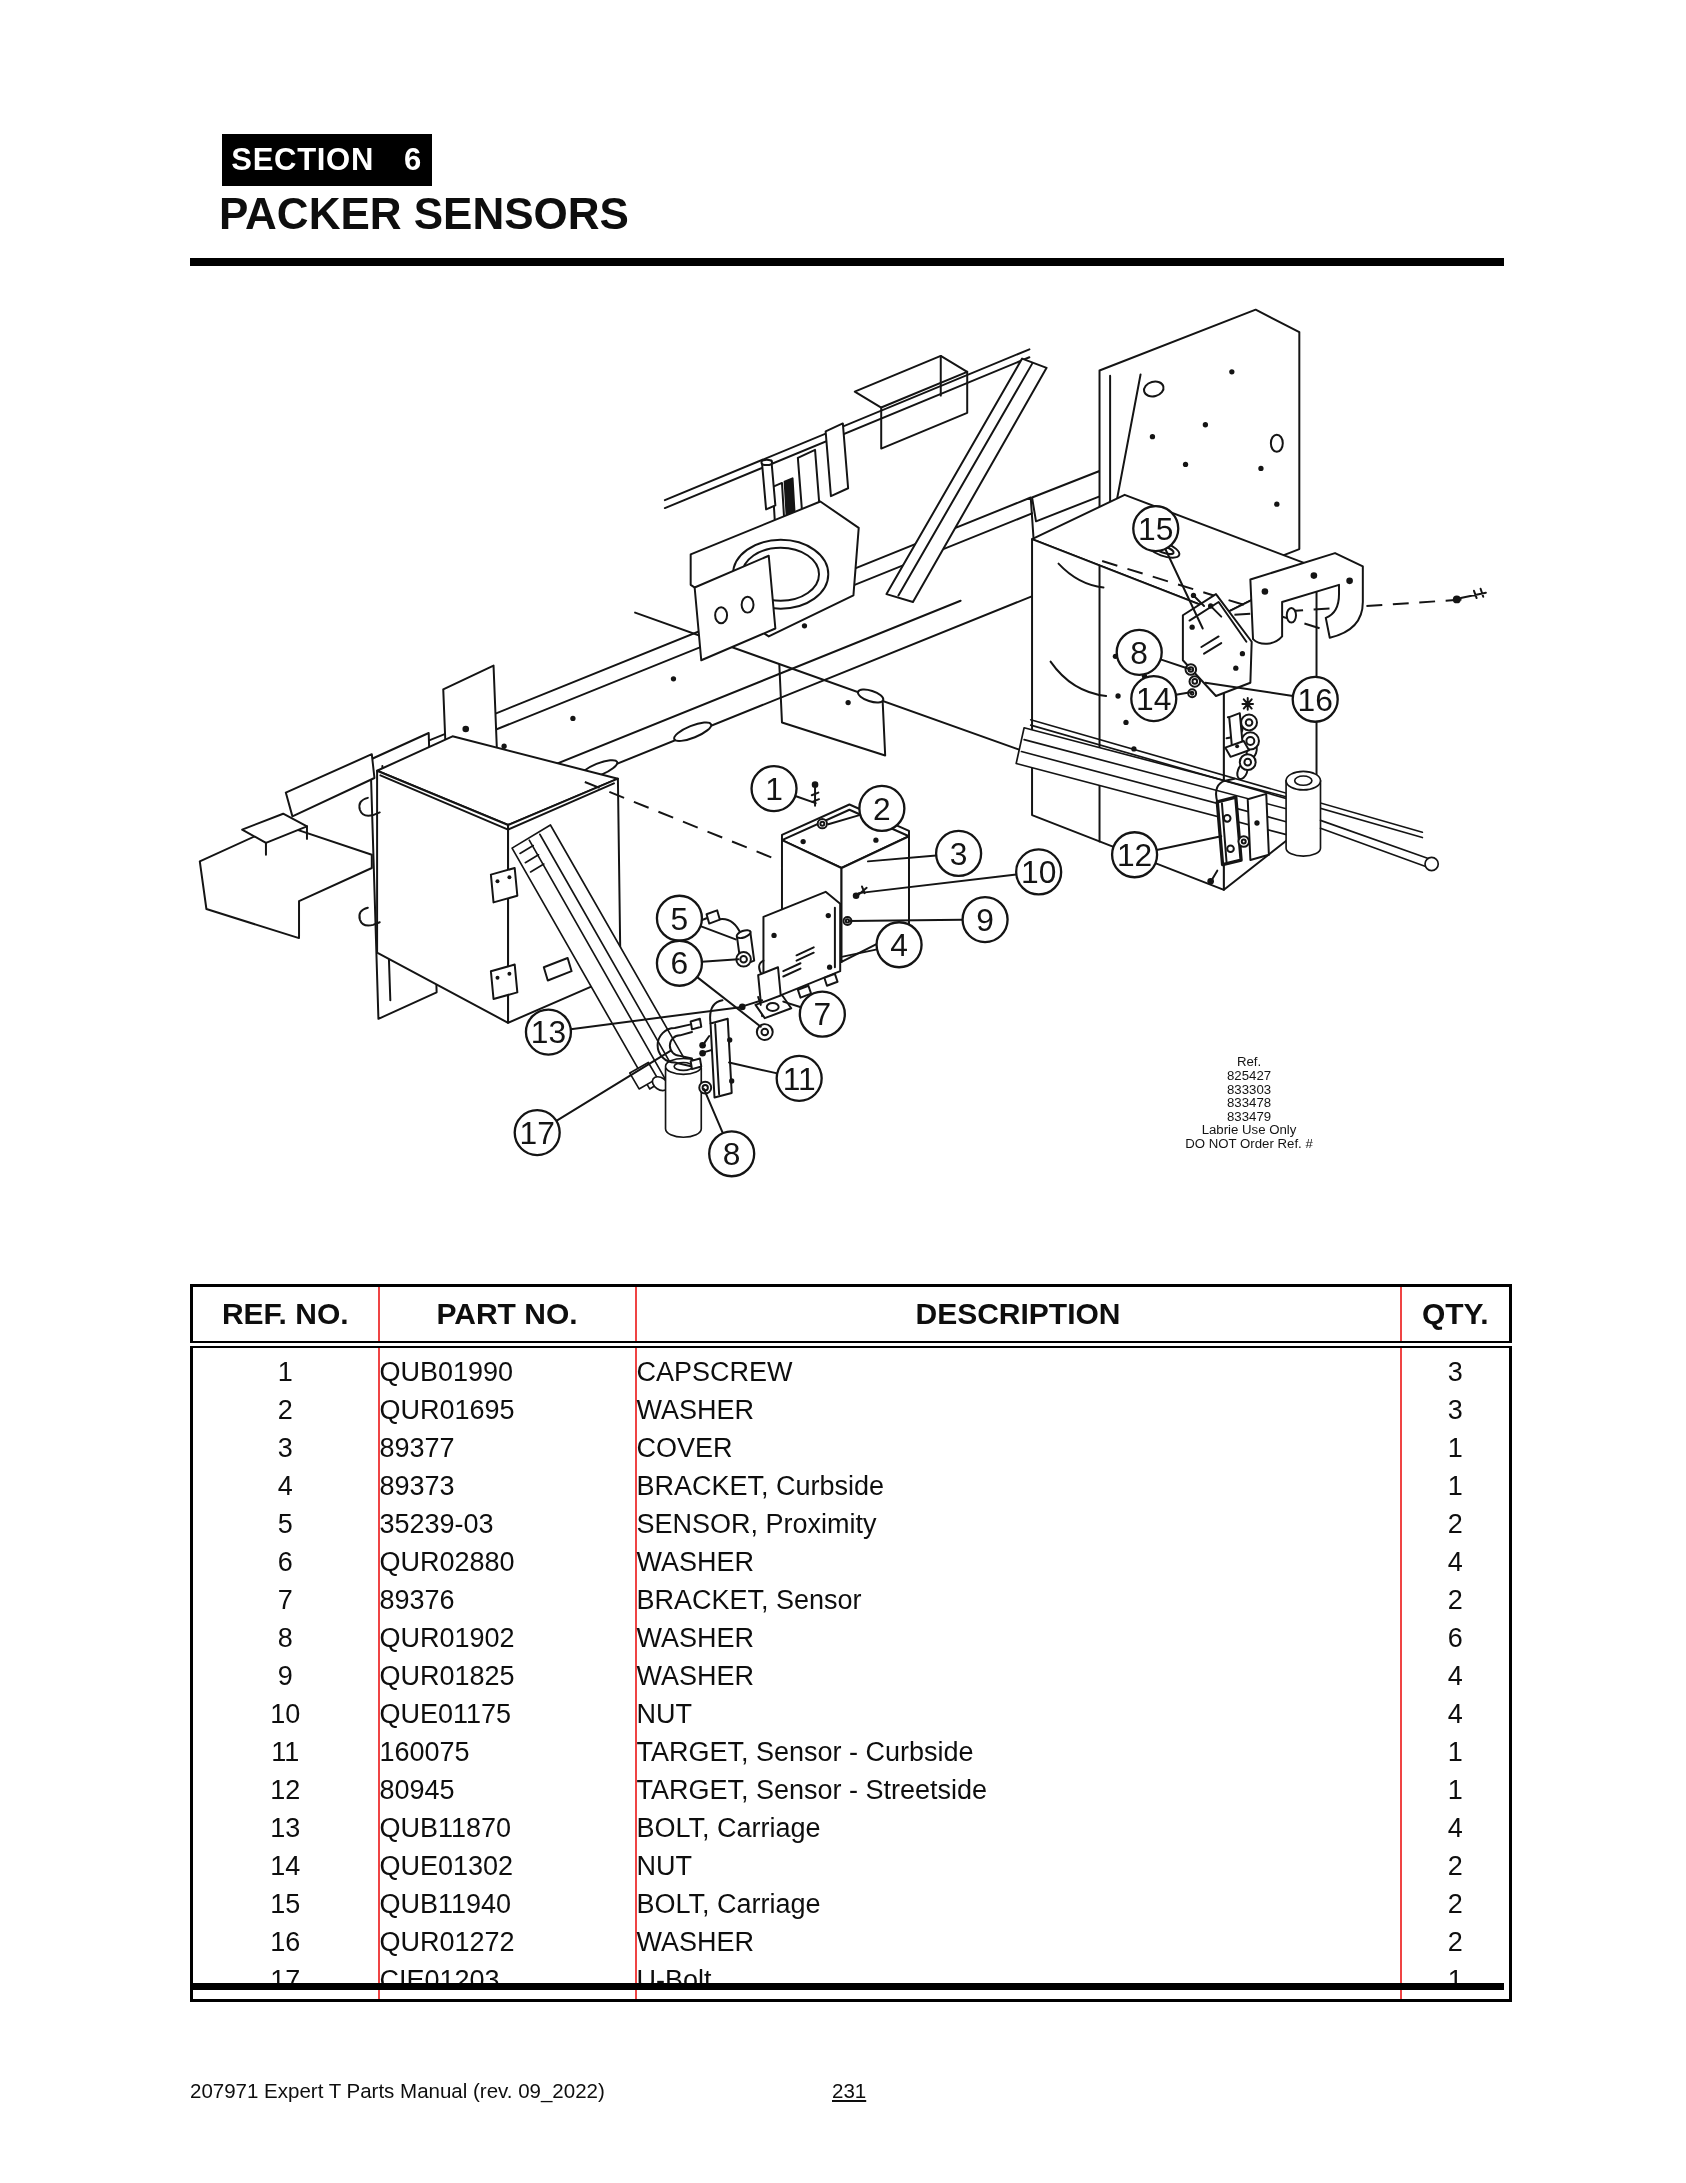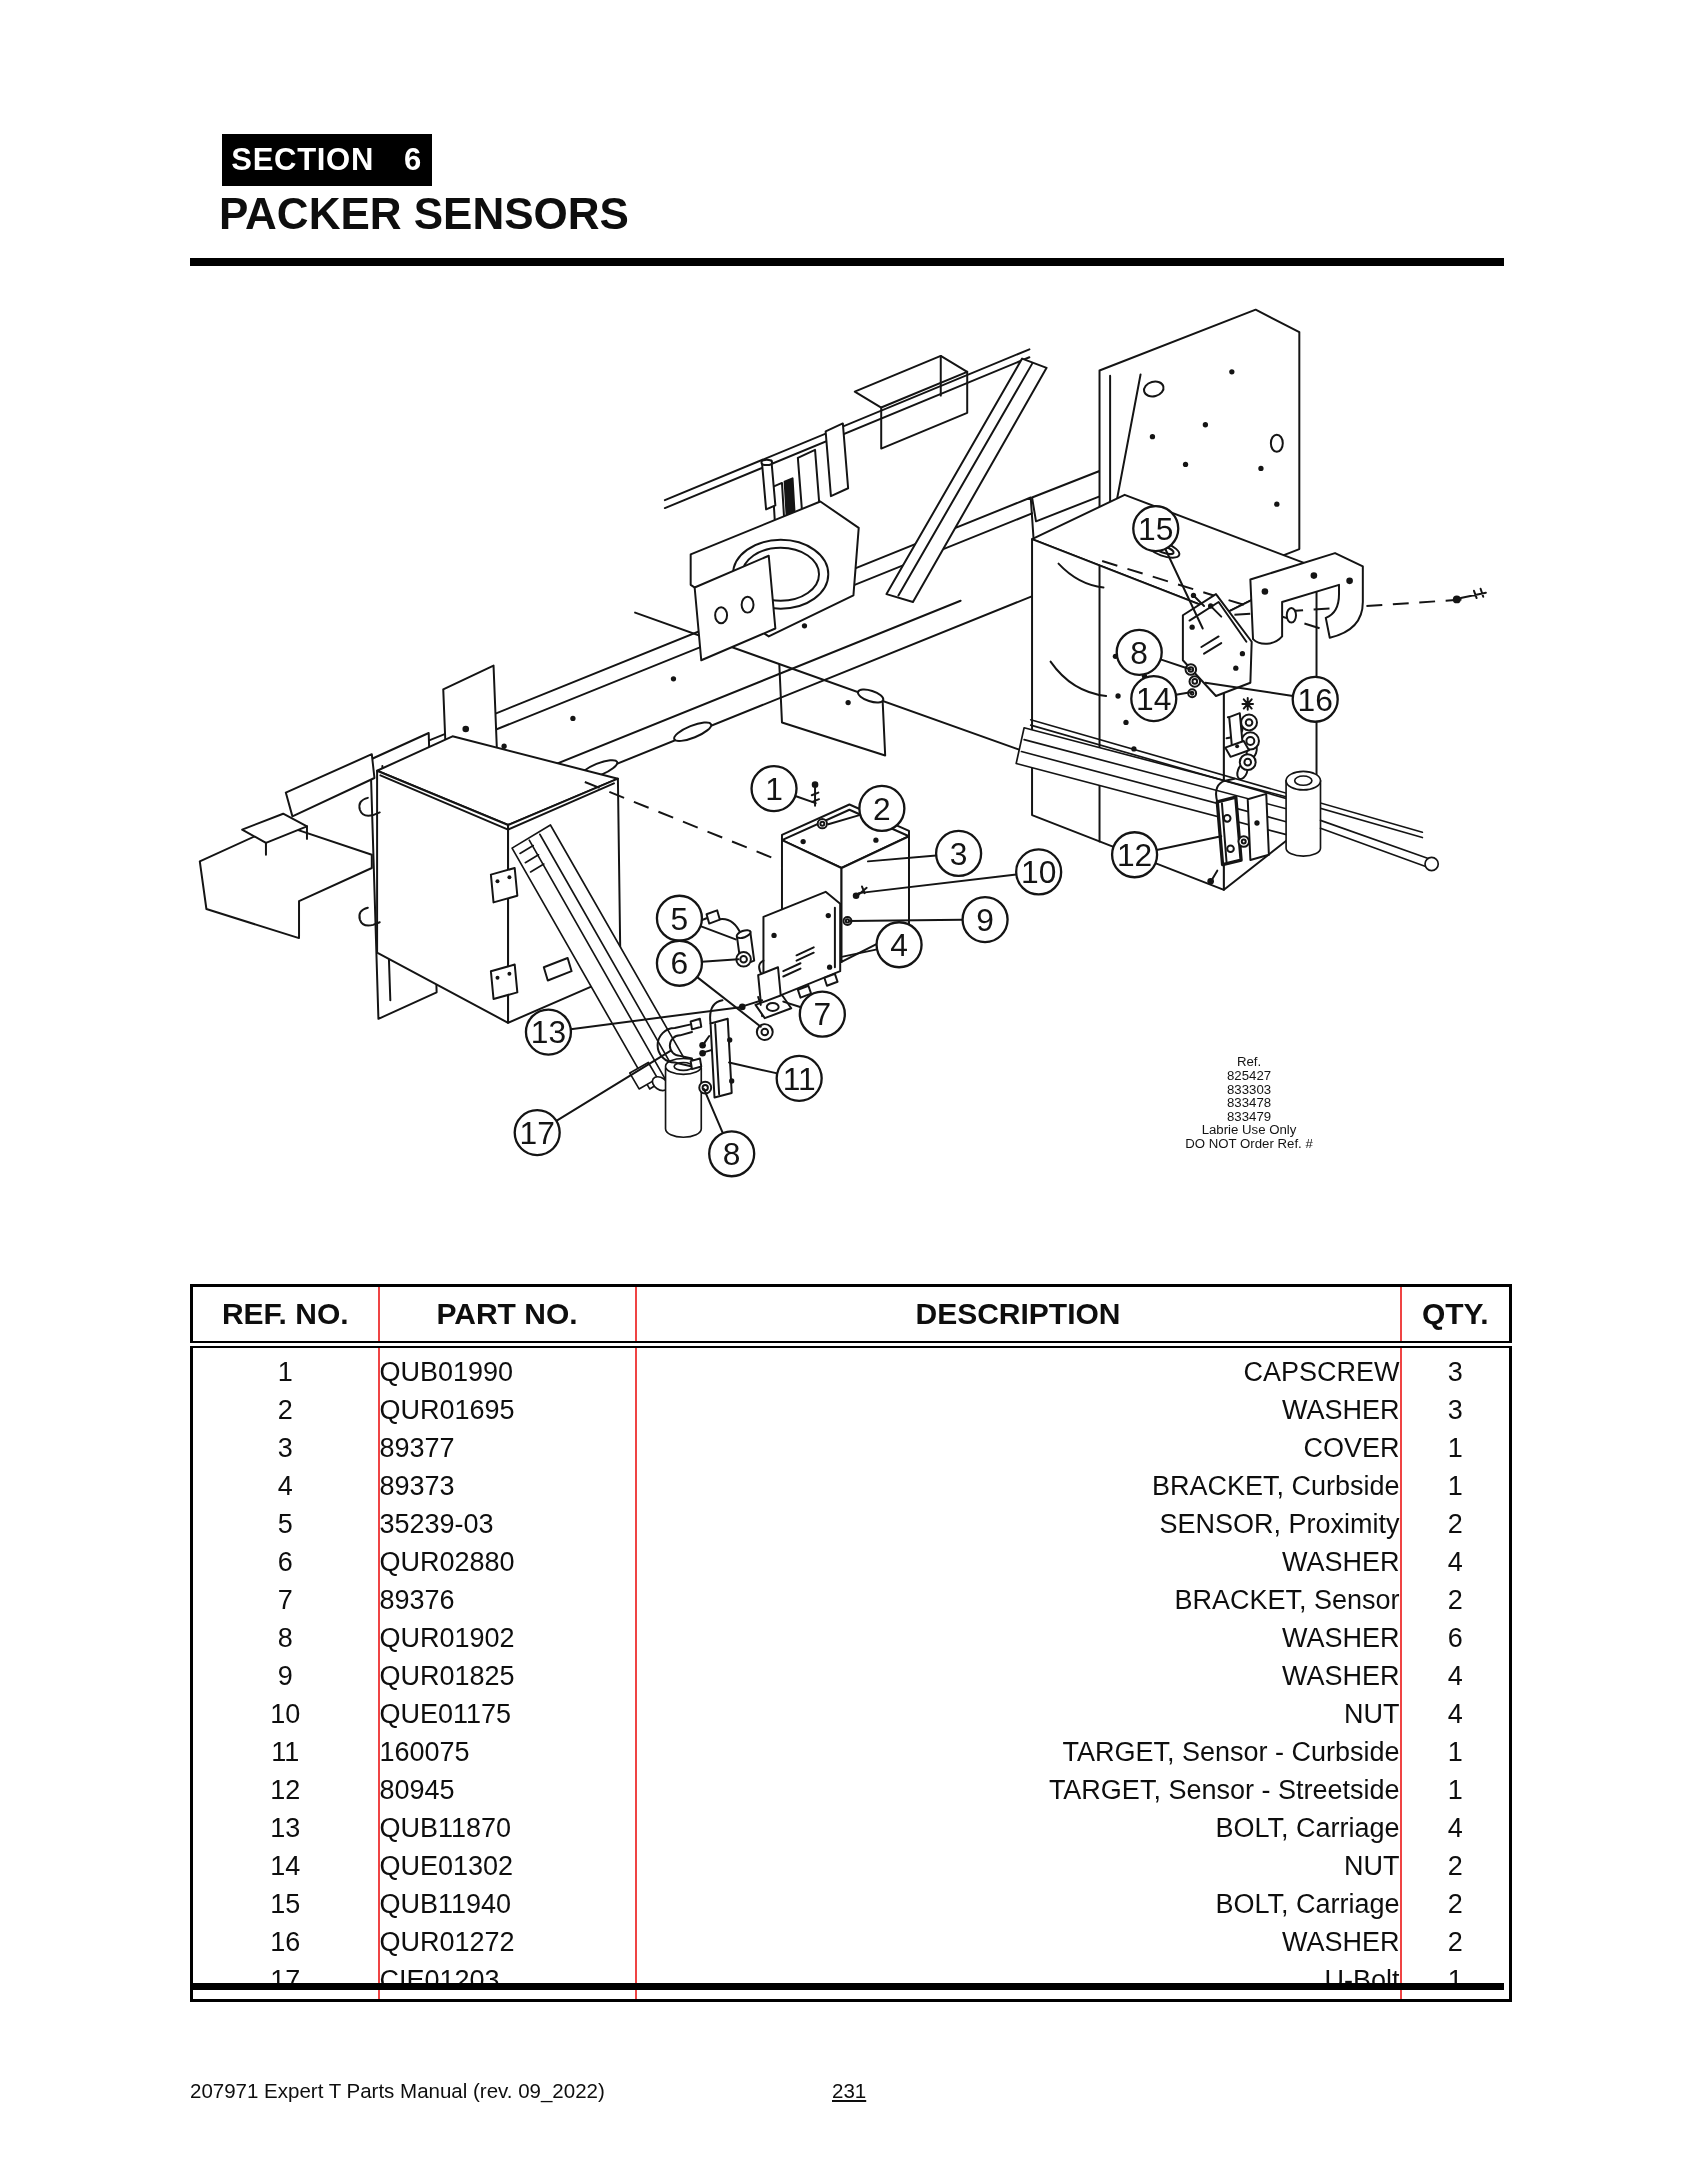--- a/index.html
+++ b/index.html
@@ -25,7 +25,7 @@
   table.parts th+th, table.parts td+td{border-left:2px solid #ef4444;}
   td.c0{text-align:center;}
   td.c1{padding-left:14.6px;}
-  td.c2{padding-left:6.6px;text-align:right;}
+  td.c2{padding-left:6.6px;}
   td.c3{text-align:center;}
   tbody tr:first-child td{padding-top:5.3px;}
 

